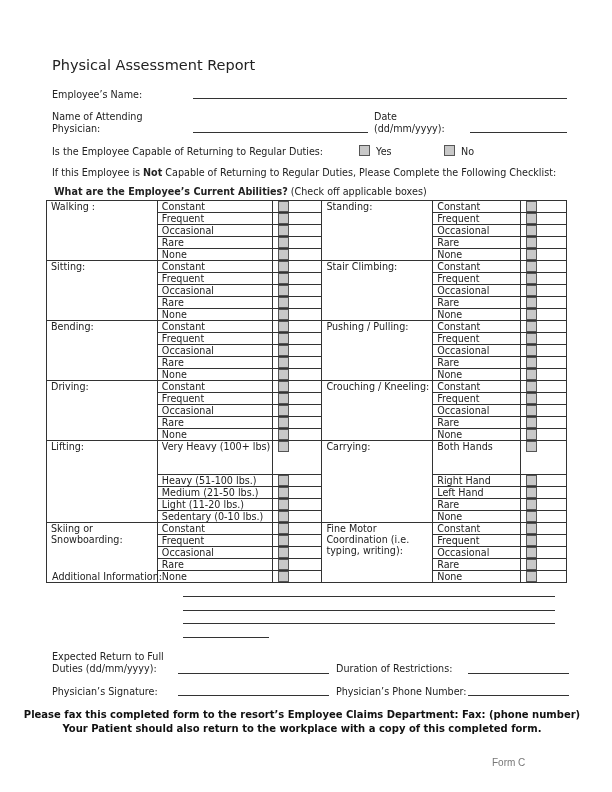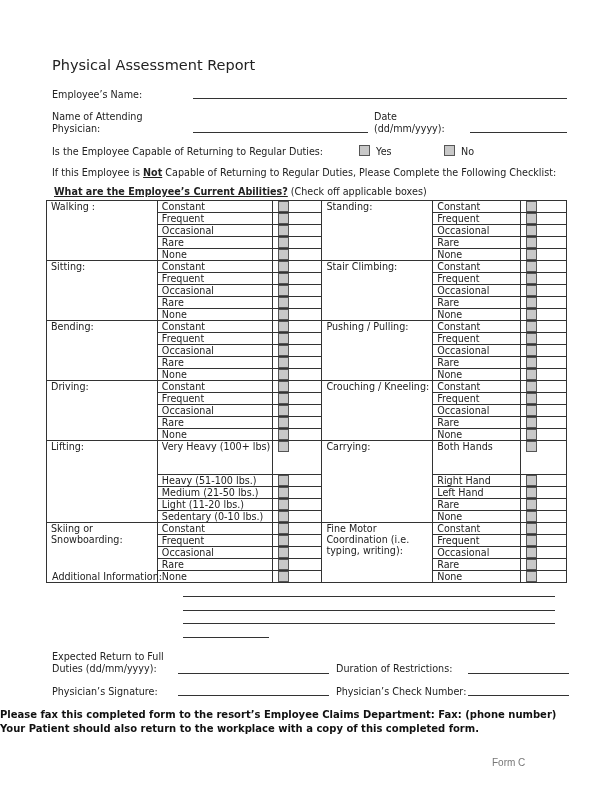--- a/index.html
+++ b/index.html
@@ -9,7 +9,7 @@
   .title { left: 52px; top: 57px; font-size: 14.5px; color: #222; text-align: right; }
   .lbl { font-size: 9.6px; line-height: 11.5px; color: #222; }
   .line { position: absolute; height: 0; border-top: 1px solid #333; }
-  .bold { font-weight: bold; text-decoration: underline; }
+  .bold { font-weight: bold; }
   .cb { display: inline-block; width: 11px; height: 11px; background: #c8c8c8; border: 1px solid #555; vertical-align: -1px; }
   table.grid { position: absolute; left: 46px; top: 200px; width: 521px; border-collapse: collapse; font-size: 9.6px; color: #222; }
   table.grid td { border: 1px solid #333; padding: 0 0 0 4px; height: 11.7px; line-height: 11px; vertical-align: top; }

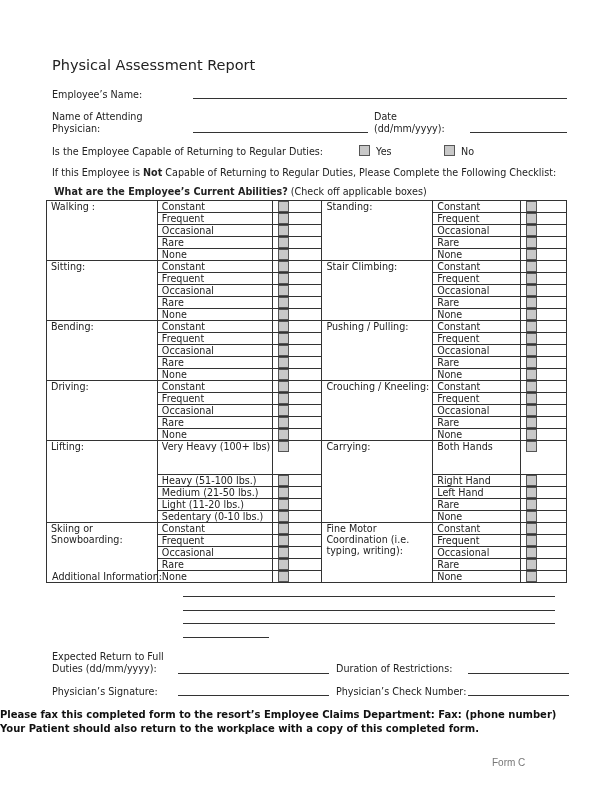--- a/index.html
+++ b/index.html
@@ -278,7 +278,7 @@
 
 <div class="abs lbl" style="left:52px;top:686px;">Physician’s Signature:</div>
 <div class="line" style="left:178px;top:695px;width:151px;"></div>
-<div class="abs lbl" style="left:336px;top:686px;">Physician’s Check Number:</div>
+<div class="abs lbl" style="left:336px;top:686px;">Physician’s Phone Number:</div>
 <div class="line" style="left:468px;top:695px;width:101px;"></div>
 
 <div class="abs footer-note" style="top:709px;">Please fax this completed form to the resort’s Employee Claims Department: Fax: (phone number)</div>

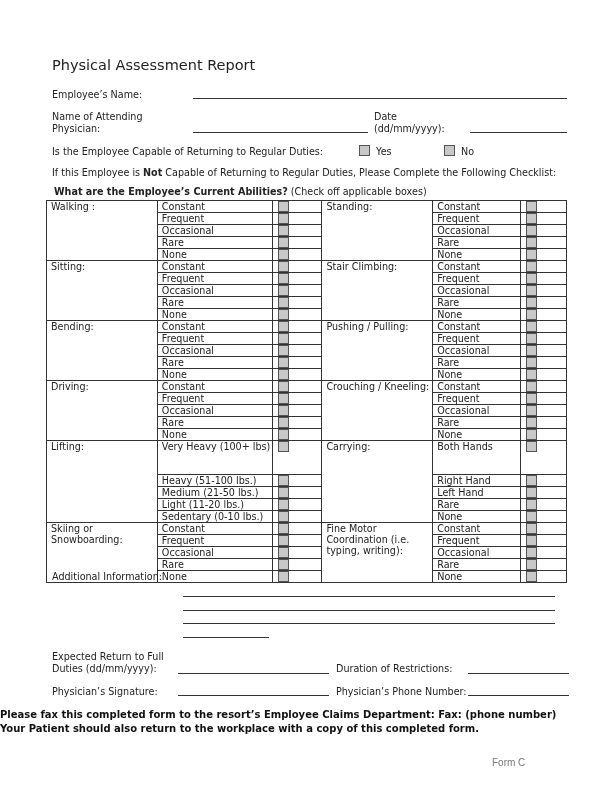--- a/index.html
+++ b/index.html
@@ -17,7 +17,7 @@
   table.grid td.cbc { padding-left: 5px; }
   table.grid td.cbc .cb { vertical-align: top; margin-top: 0px; }
   .outer { border: 1.5px solid #333 !important; padding-left: 21px; }
-  .footer-note { font-size: 10px; font-weight: bold; width: 604px; left: 0; color: #111; }
+  .footer-note { font-size: 10px; font-weight: bold; text-align: center; width: 604px; left: 0; color: #111; }
   .formc { left: 492px; top: 757px; font-family: "Liberation Sans", sans-serif; font-size: 10px; color: #777; }
 </style>
 </head>

